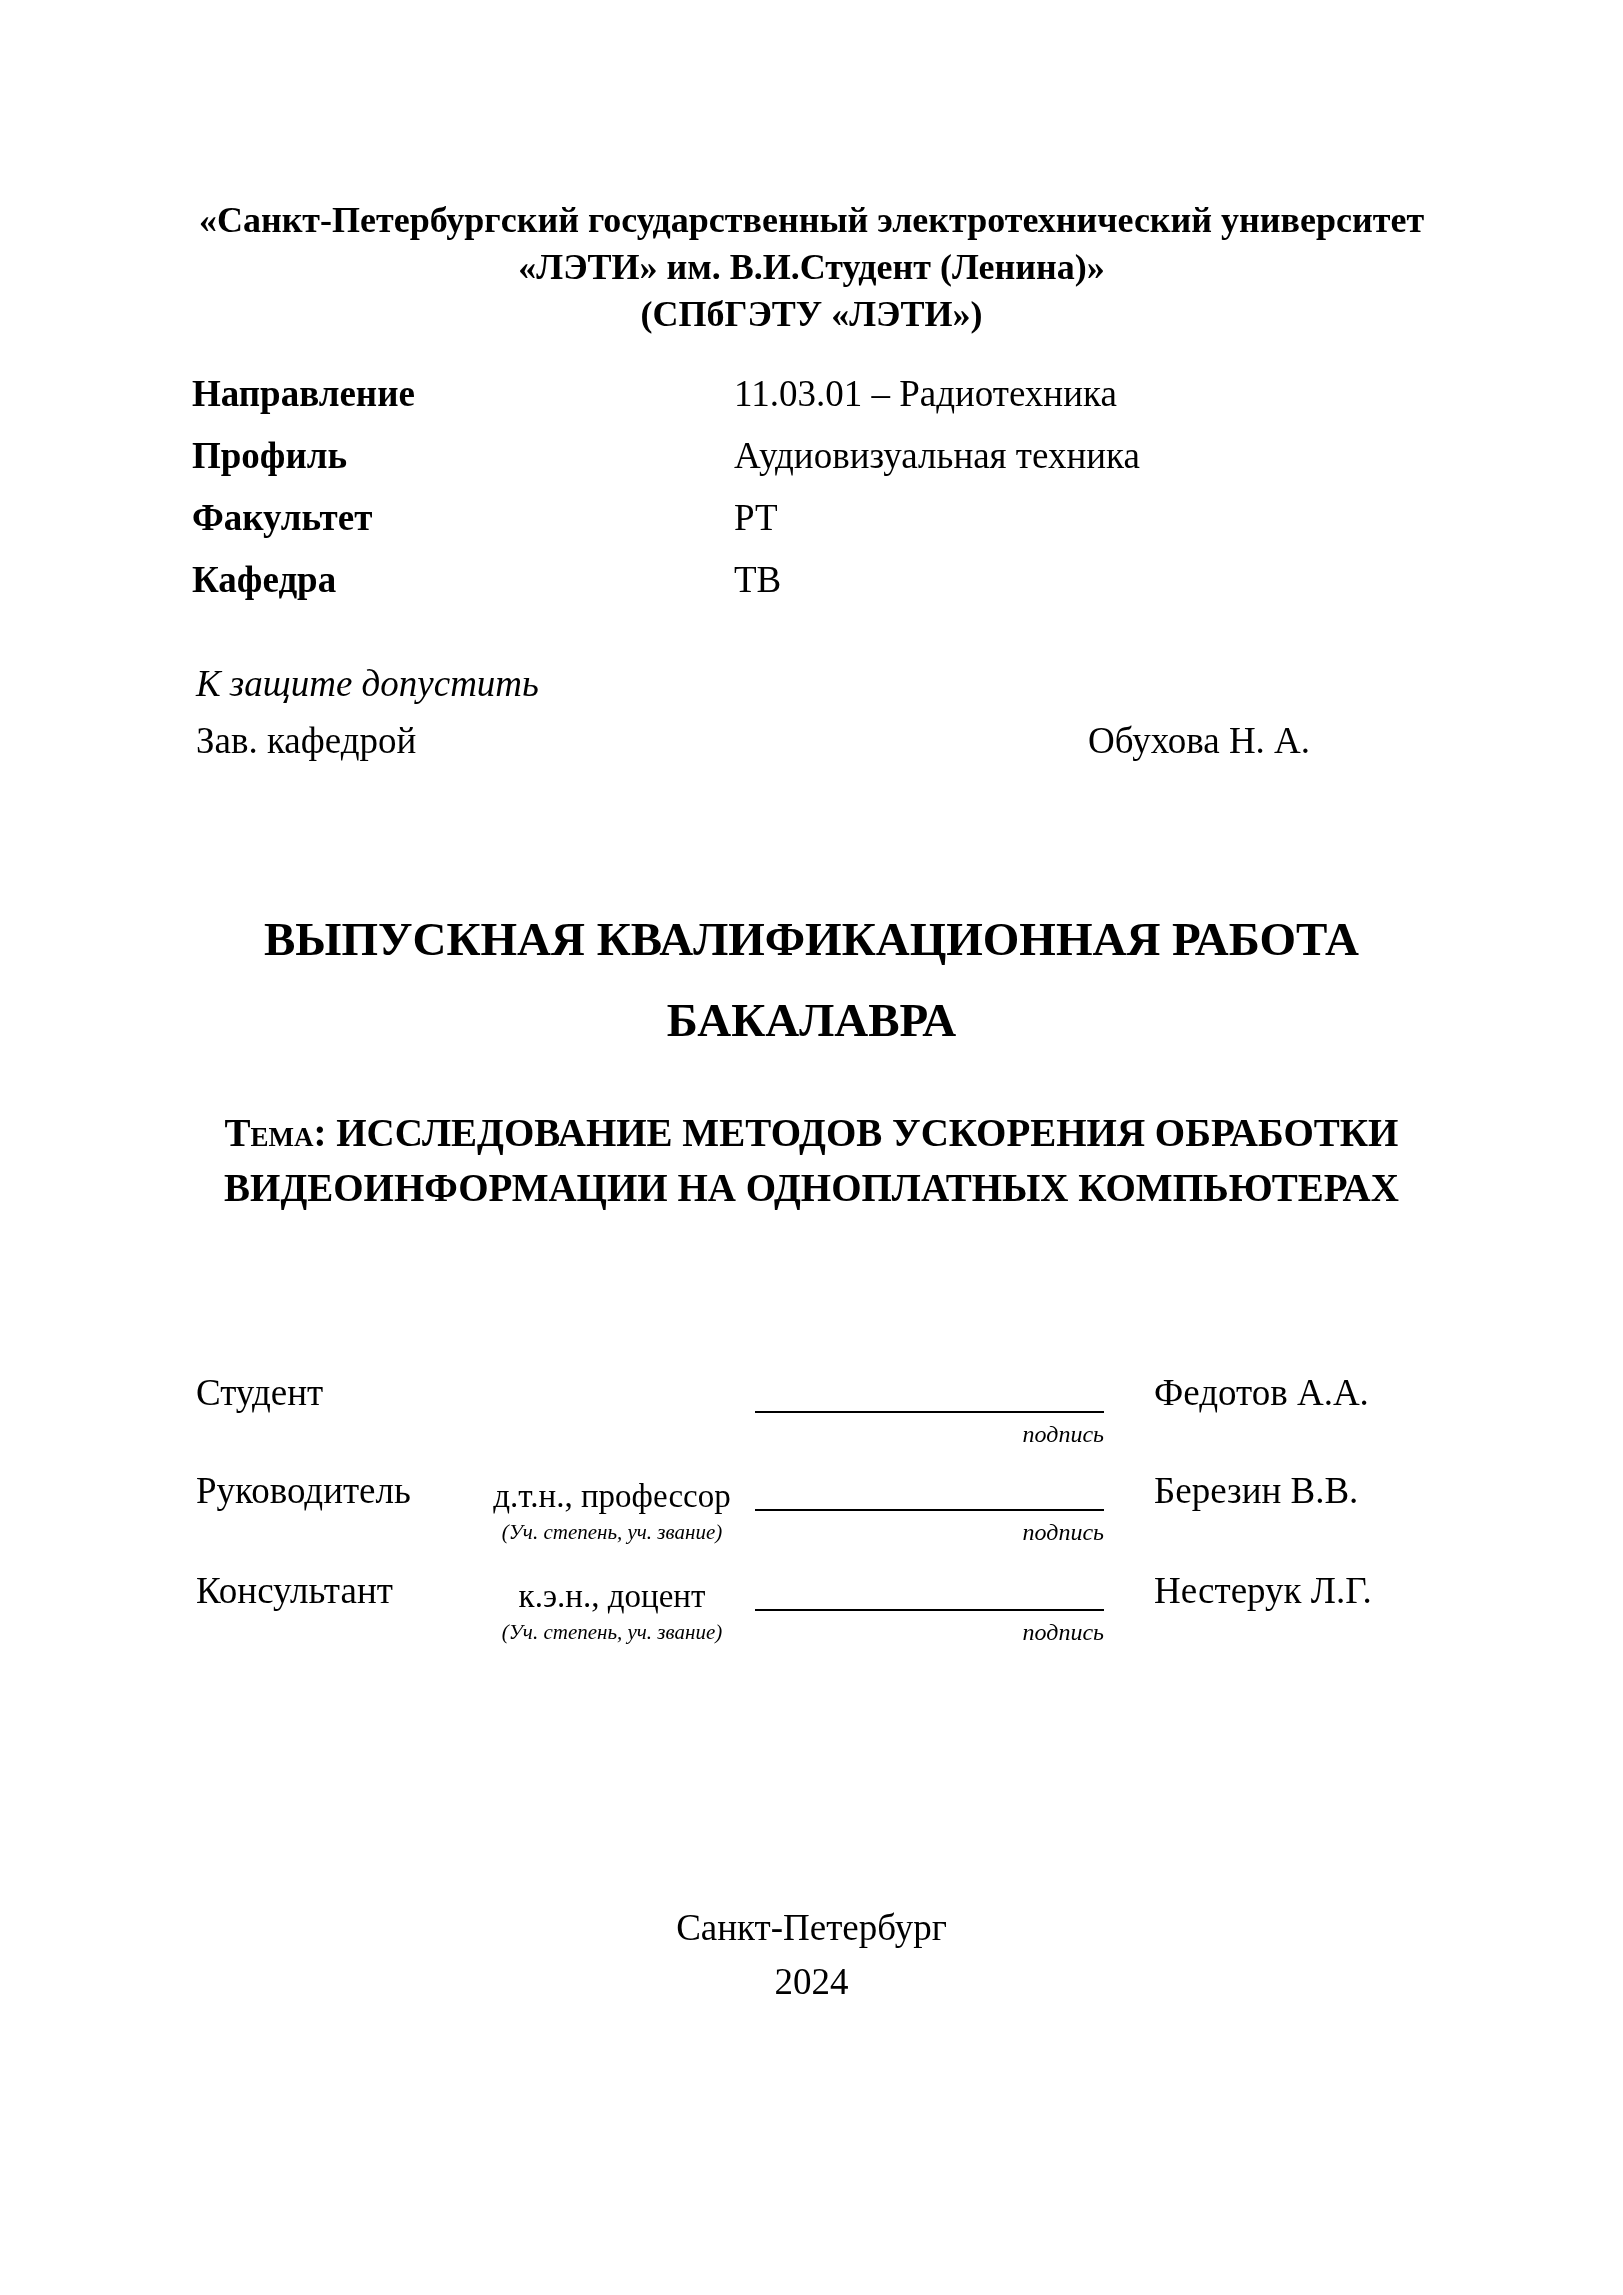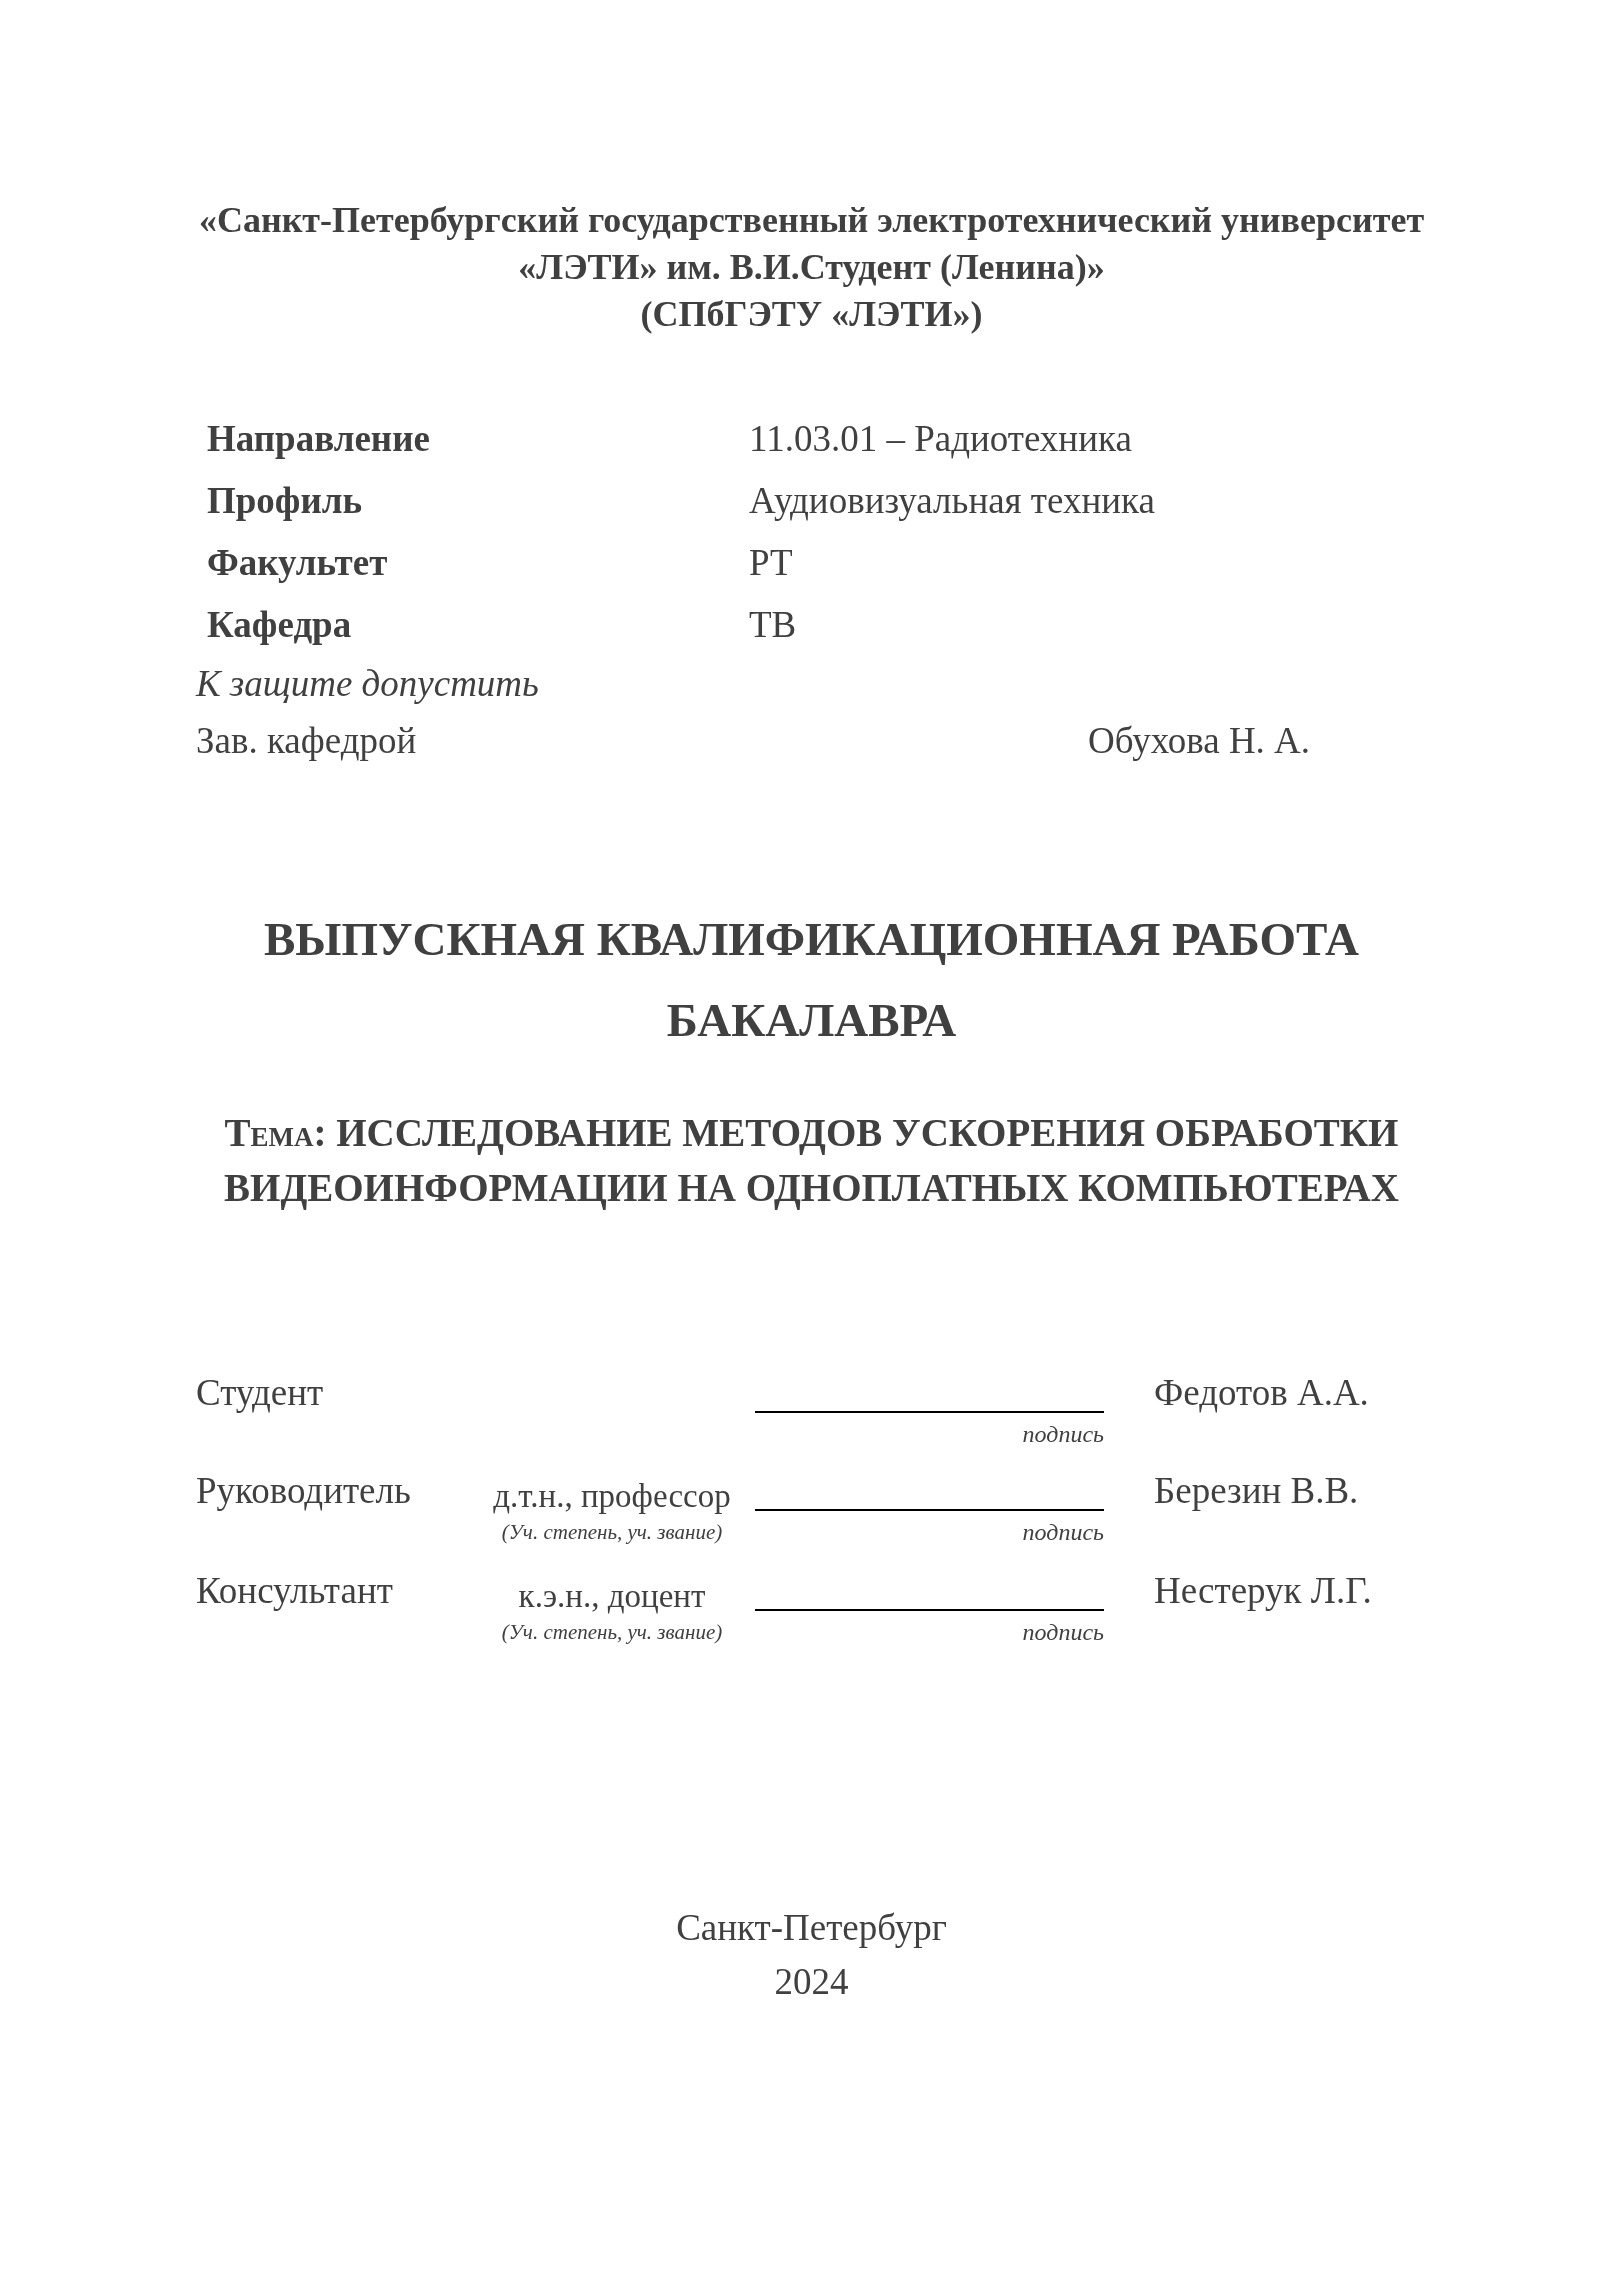--- a/index.html
+++ b/index.html
@@ -13,7 +13,7 @@
     height: 2295px;
     margin: 0 auto;
     background: #ffffff;
-    color: #404040;
+    color: #000000;
     font-family: "Liberation Serif", "DejaVu Serif", serif;
     overflow: hidden;
   }

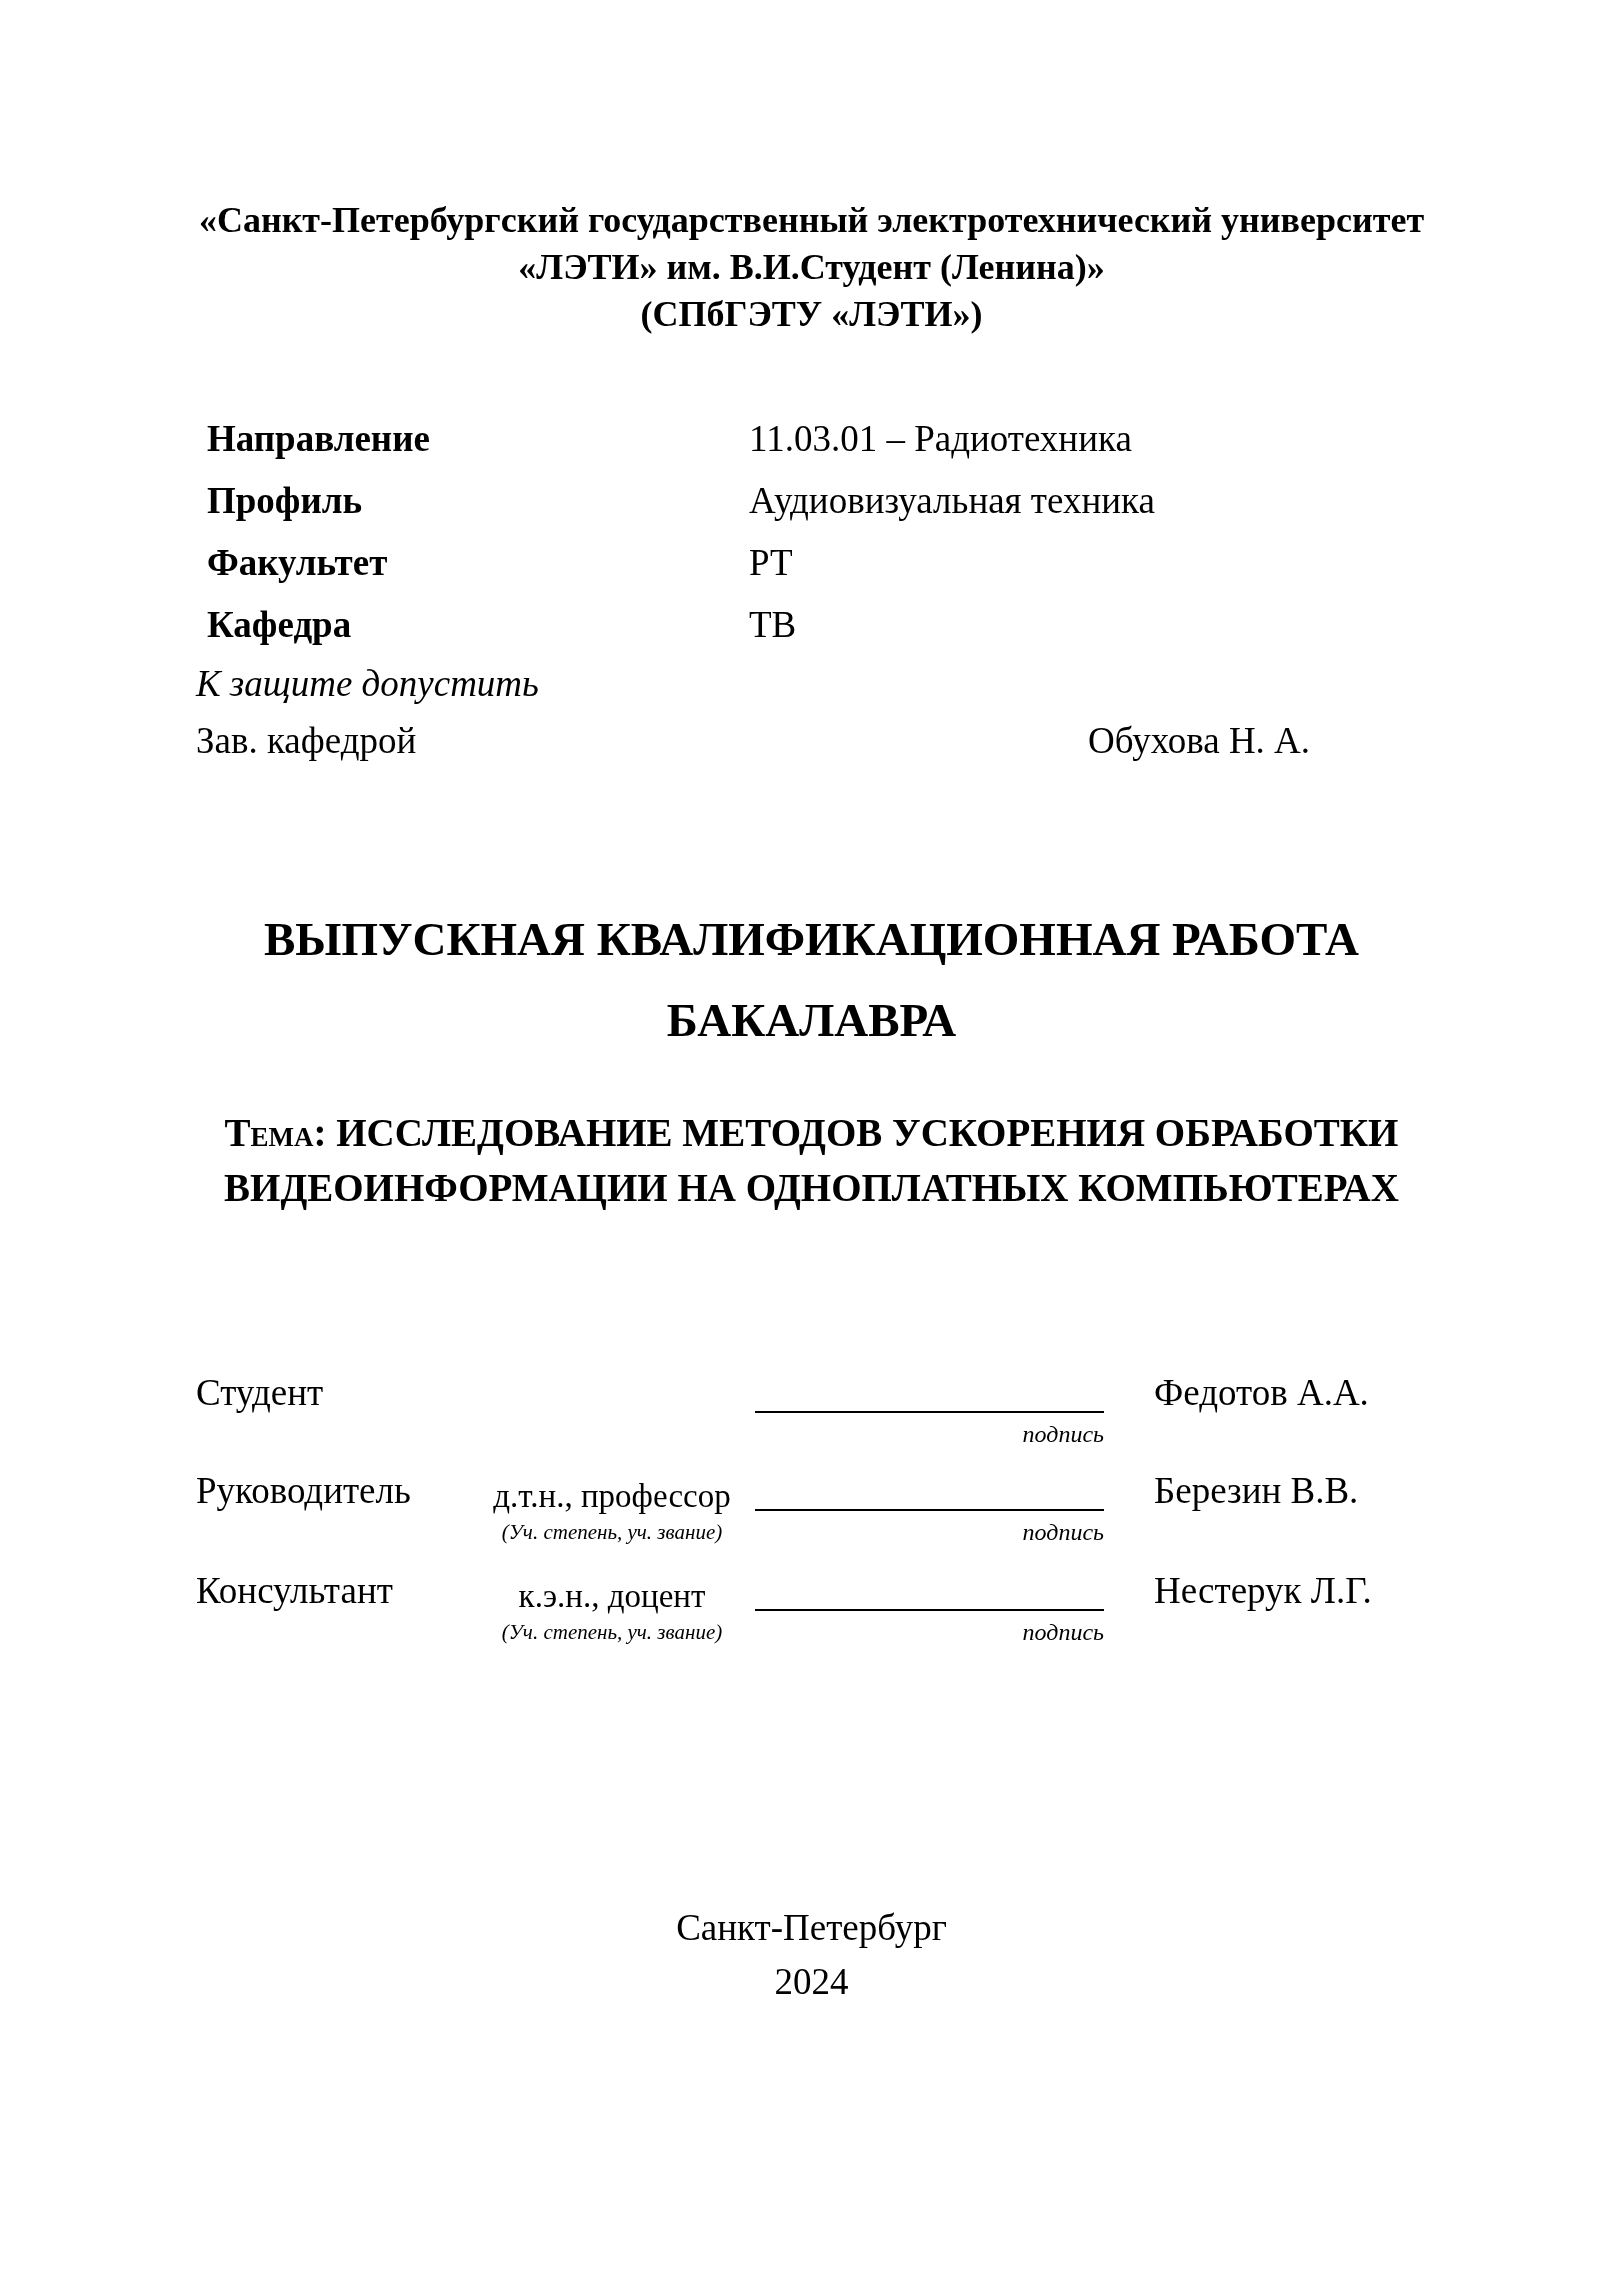--- a/index.html
+++ b/index.html
@@ -32,13 +32,12 @@
   
   .field-row {
     position: absolute;
-    left: 207px;
+    left: 192px;
     width: 1233px;
     height: 47px;
     font-size: 37px;
     line-height: 37px;
     white-space: nowrap;
-    margin-top: 45px;
   }
   .field-row .flabel { position: absolute; left: 0; top: 0; font-weight: bold; }
   .field-row .fvalue { position: absolute; left: 542px; top: 0; }

